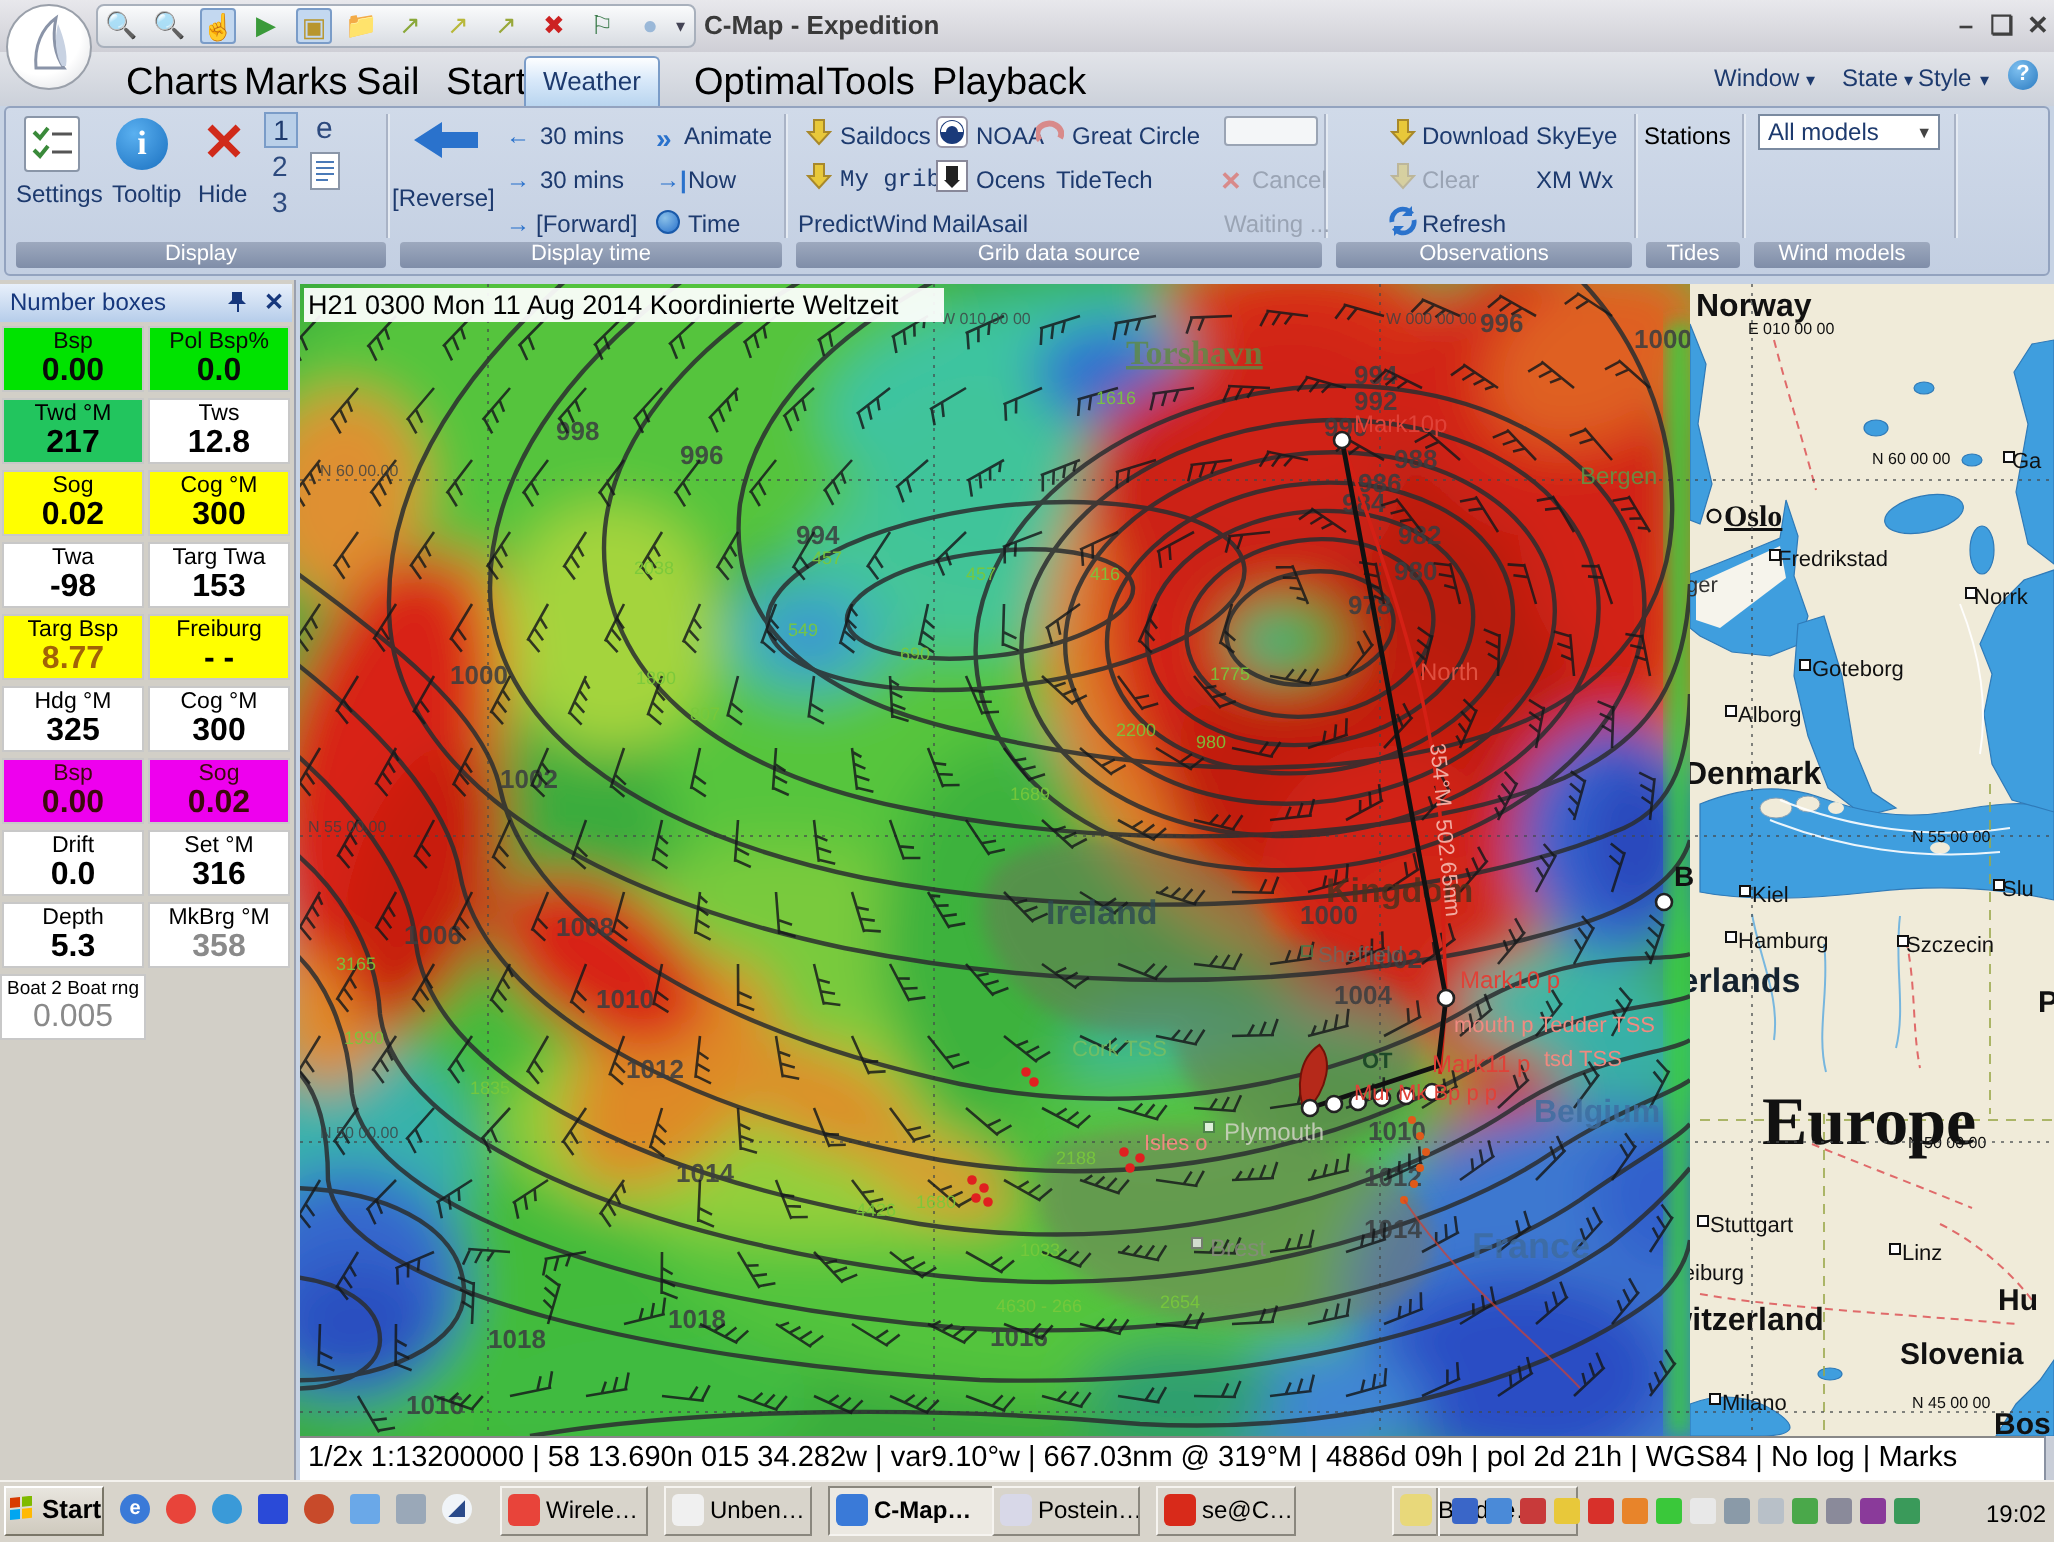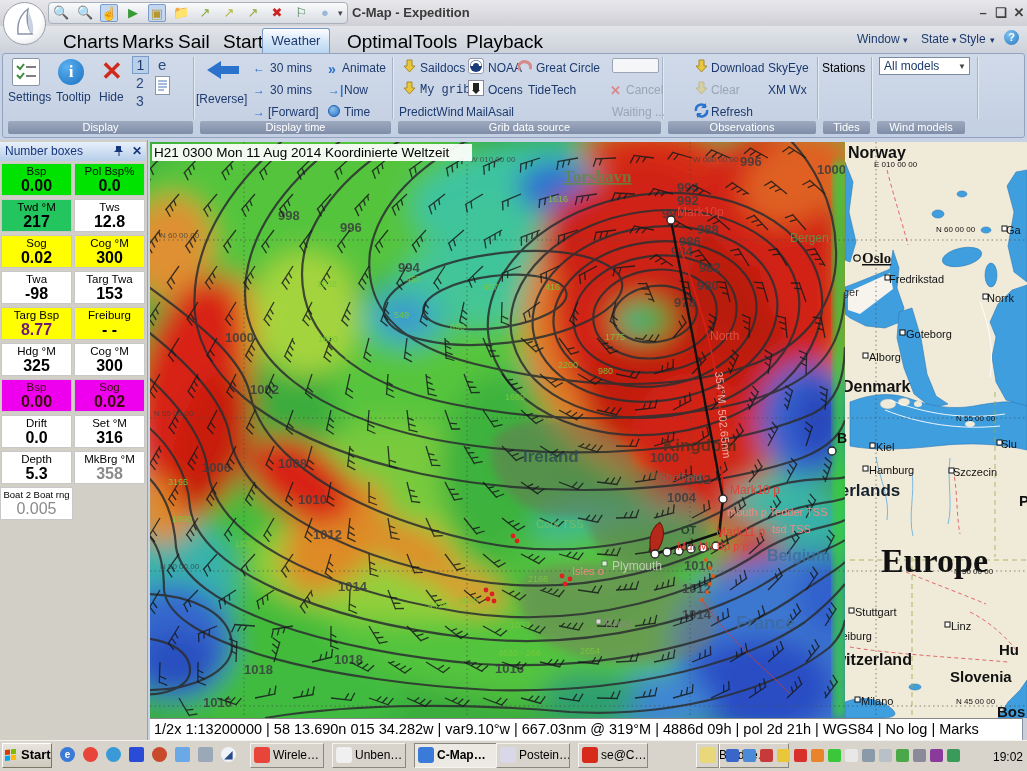--- a/index.html
+++ b/index.html
@@ -207,7 +207,7 @@
   </div>
 <div class="nb" style="left:1px;top:307px;background:#ffff00;color:#000">
     <div class="l">Targ Bsp</div>
-    <div class="v" style="color:#701a75">8.77</div>
+    <div class="v" style="color:#a16207">8.77</div>
   </div>
 <div class="nb" style="left:74px;top:307px;background:#ffff00;color:#000">
     <div class="l">Freiburg</div>

